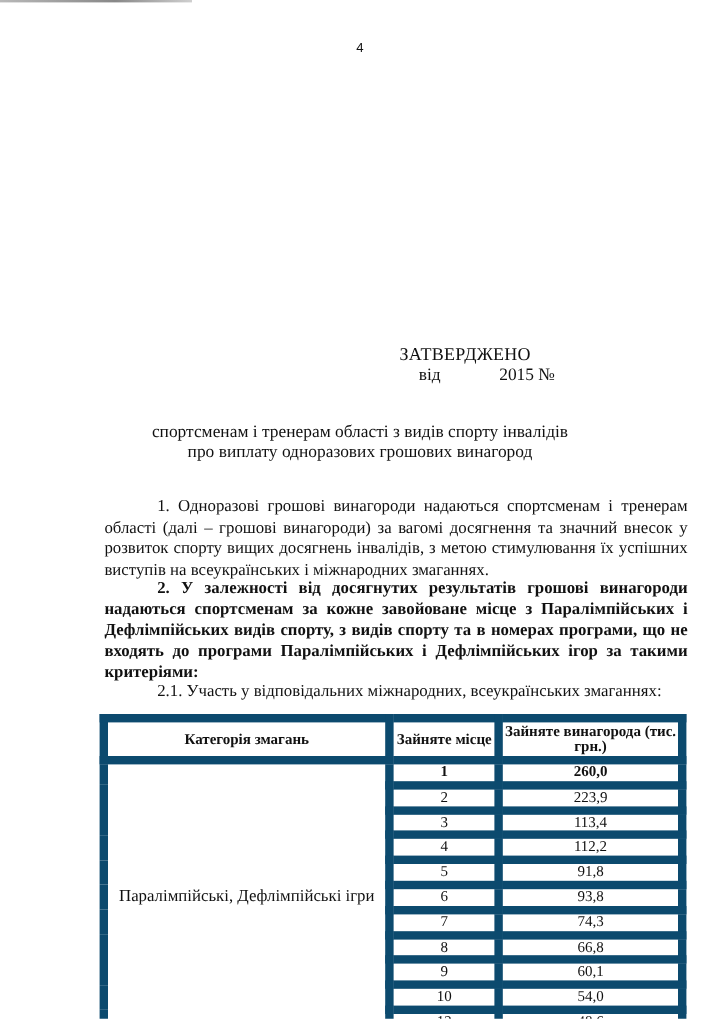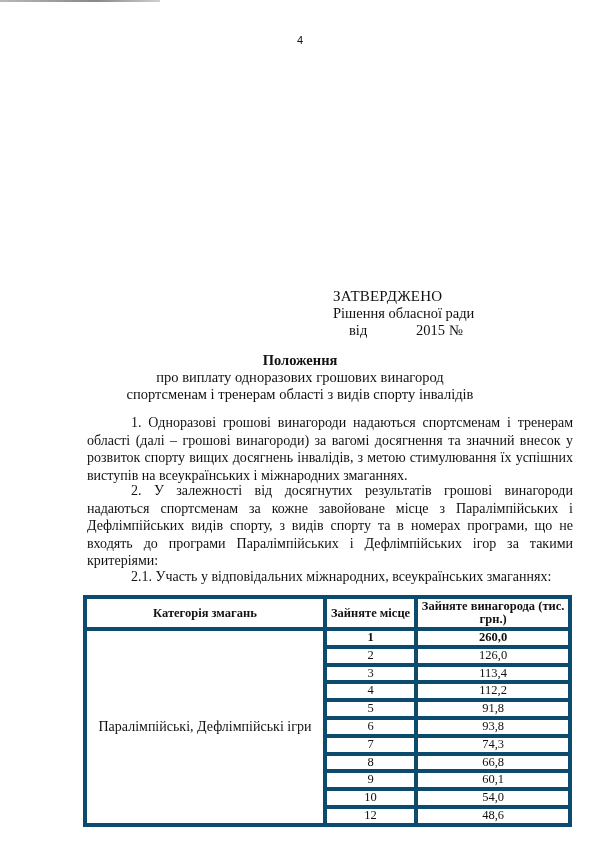--- a/index.html
+++ b/index.html
@@ -52,7 +52,6 @@
 
 <div class="approval">
   <div class="title">ЗАТВЕРДЖЕНО</div>
-  <div>Рішення обласної ради</div>
   <div class="from">
     <span class="lbl">від</span>
     <span>2015 №</span>

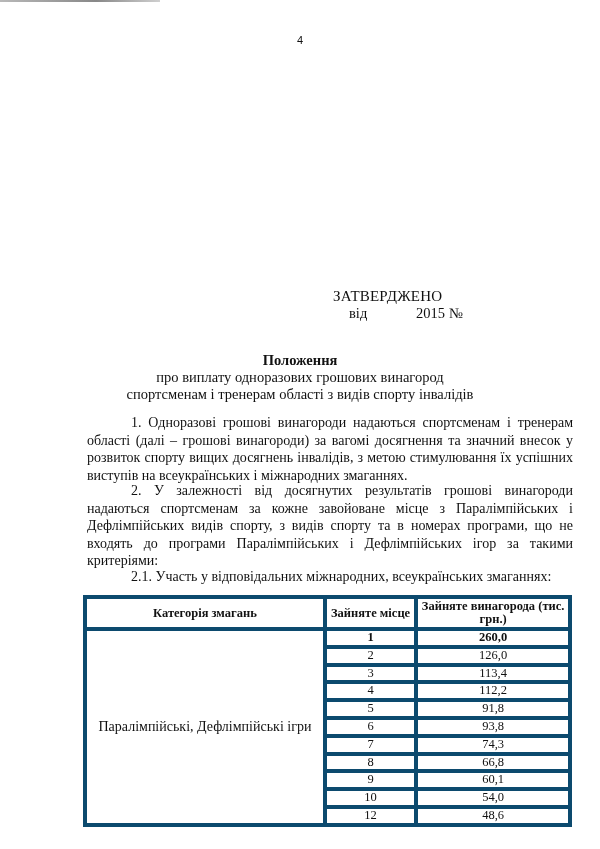--- a/index.html
+++ b/index.html
@@ -59,7 +59,6 @@
 </div>
 
 <div class="doc-heading">
-  <div class="title">Положення</div>
   <div>про виплату одноразових грошових винагород</div>
   <div>спортсменам і тренерам області з видів спорту інвалідів</div>
 </div>

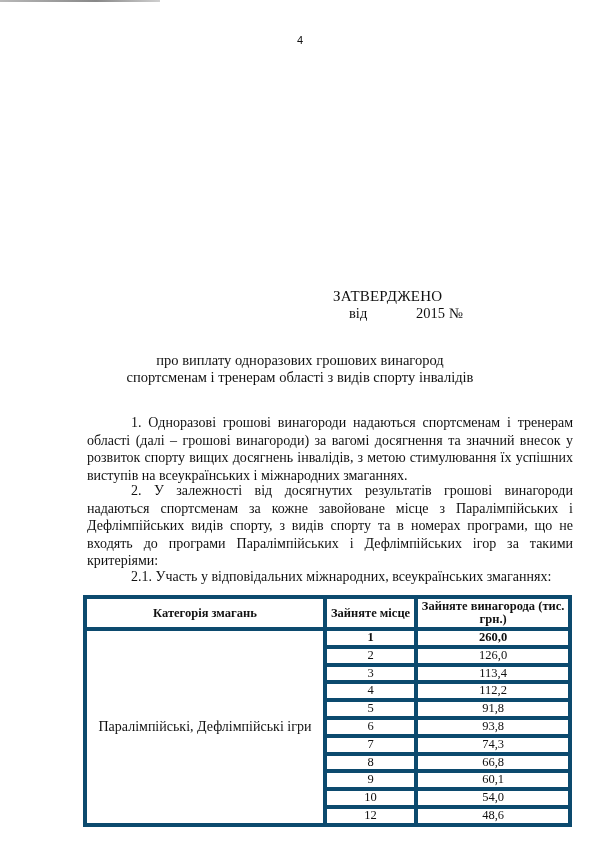--- a/index.html
+++ b/index.html
@@ -59,8 +59,8 @@
 </div>
 
 <div class="doc-heading">
+  <div>спортсменам і тренерам області з видів спорту інвалідів</div>
   <div>про виплату одноразових грошових винагород</div>
-  <div>спортсменам і тренерам області з видів спорту інвалідів</div>
 </div>
 
 <div class="para" id="p1"><span class="indent"></span><span>1. Одноразові грошові винагороди  надаються спортсменам і тренерам області (далі – грошові винагороди) за вагомі досягнення та значний внесок у розвиток спорту вищих досягнень інвалідів, з метою стимулювання їх успішних виступів на всеукраїнських і  міжнародних змаганнях.</span></div>

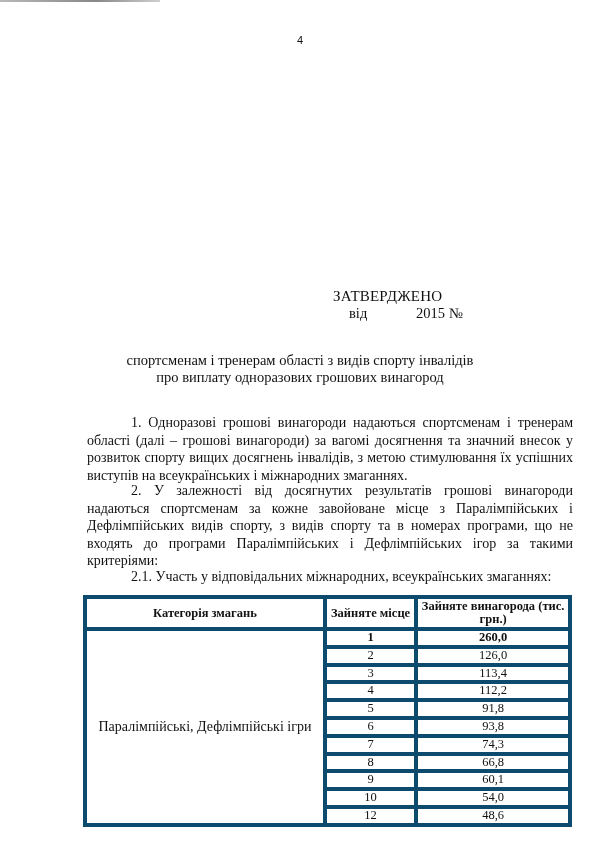--- a/index.html
+++ b/index.html
@@ -28,7 +28,7 @@
     }
     .para .indent { display: inline-block; width: 44px; }
     #p1 { top: 414px; }
-    #p2 { top: 482px; }
+    #p2 { top: 482px; font-weight: bold; }
     #p3 { top: 568px; }
     table.awards {
       position: absolute; left: 83px; top: 595px; width: 489px; border-collapse: collapse;

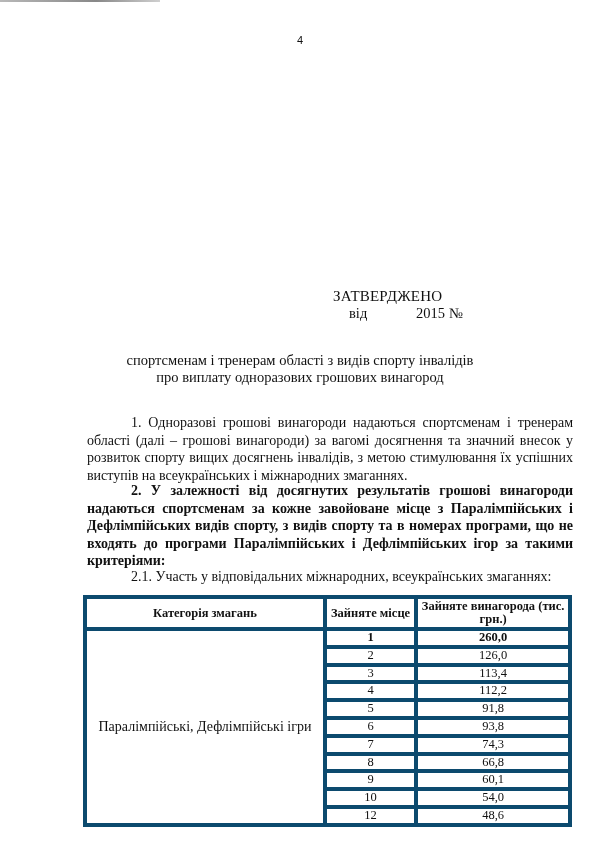--- a/index.html
+++ b/index.html
@@ -34,7 +34,7 @@
       position: absolute; left: 83px; top: 595px; width: 489px; border-collapse: collapse;
       font-size: 12.5px; line-height: 13.8px;
     }
-    table.awards th, table.awards td { border: 4px solid #0c4a6e; padding: 0; text-align: center; }
+    table.awards th, table.awards td { border: 7px solid #0c4a6e; padding: 0; text-align: center; }
     table.awards th { font-weight: bold; height: 28px; font-size: 12.5px; line-height: 13px; }
     table.awards td { height: 13.5px; }
     table.awards col.c1 { width: 242px; }

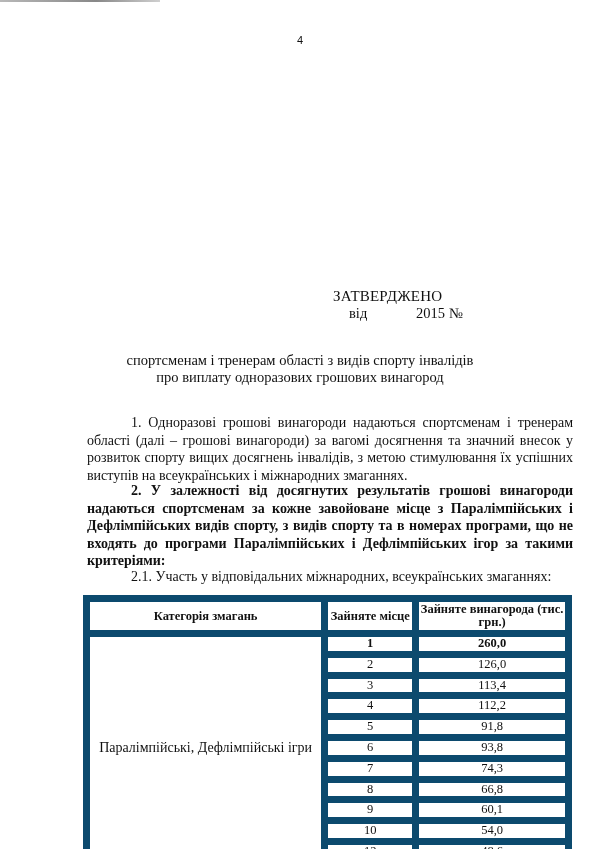--- a/index.html
+++ b/index.html
@@ -88,7 +88,7 @@
       </tr>
       <tr>
         <td class="place">2</td>
-        <td class="amount">126,0</td>
+        <td class="amount">223,9</td>
       </tr>
       <tr>
         <td class="place">3</td>

